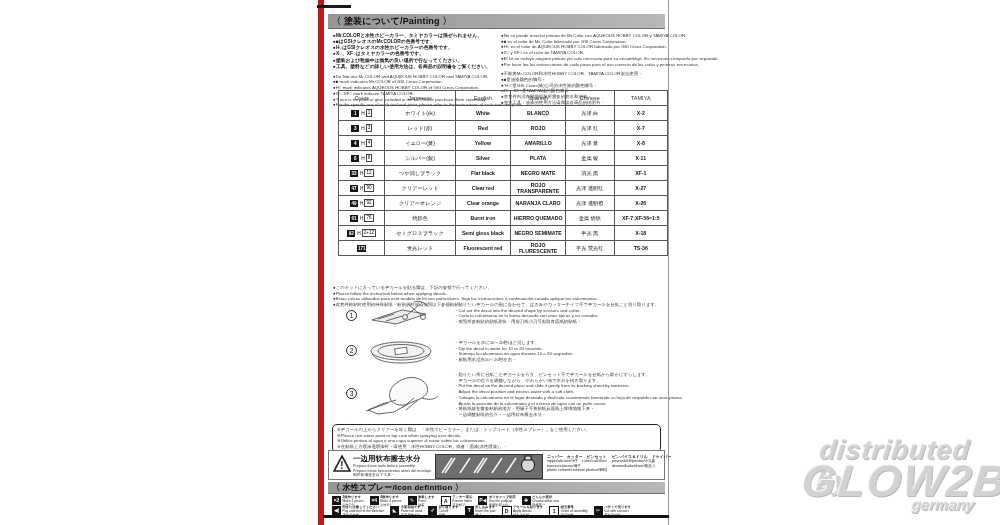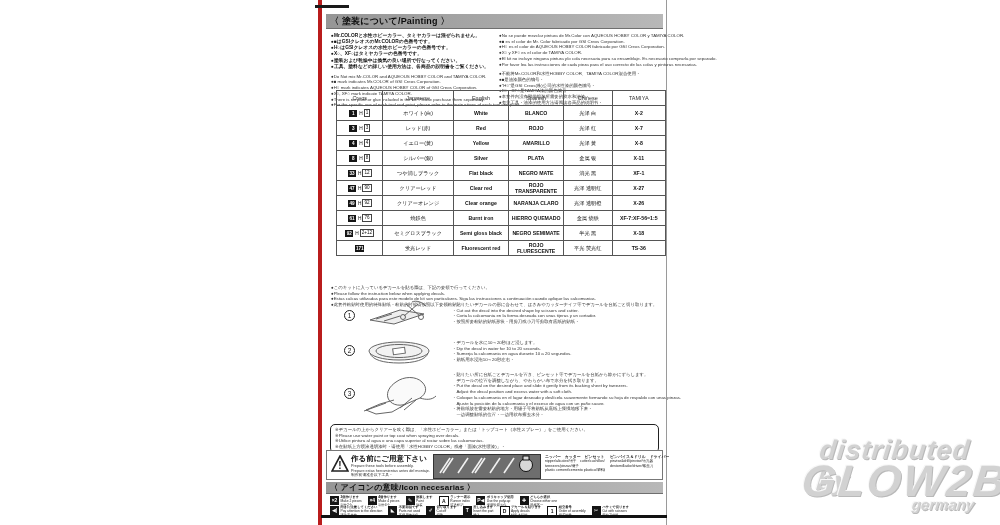--- a/index.html
+++ b/index.html
@@ -6,7 +6,7 @@
   body{width:1000px;height:525px;overflow:hidden;font-family:"Liberation Sans","DejaVu Sans",sans-serif;}
   #canvas{position:relative;width:1000px;height:525px;background:#fff;}
   .page{position:absolute;left:318px;top:0;width:344px;height:525px;background:#fff;
-        border-left:4px solid #b91c1c;border-right:1px solid #9a9a9a;}
+        border-left:6px solid #b91c1c;border-right:1px solid #9a9a9a;}
   .topdash{position:absolute;left:-7px;top:5px;width:34px;height:3px;background:#1a1a1a;}
   .bottombar{position:absolute;left:-1px;top:515px;width:346px;height:3px;background:#111;}
   .band{position:absolute;left:4px;width:337px;height:15px;

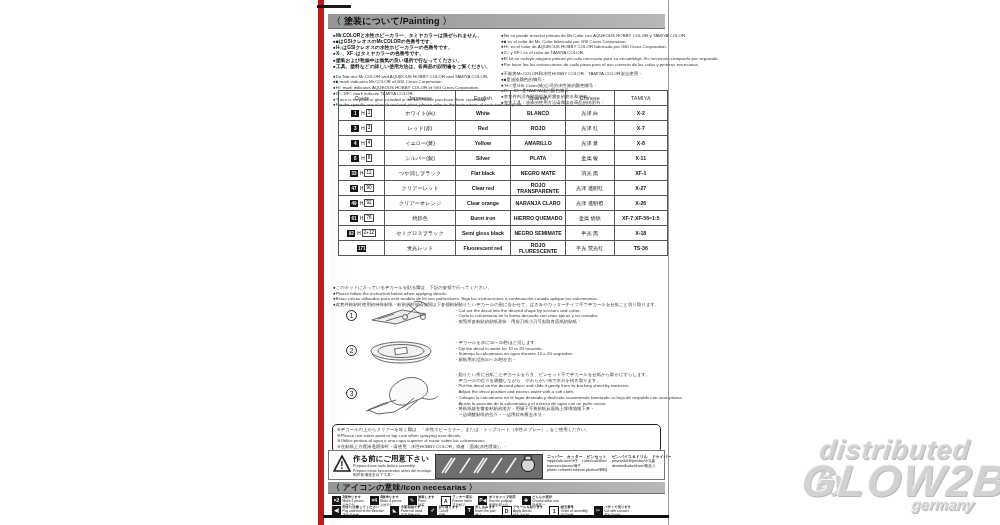--- a/index.html
+++ b/index.html
@@ -300,7 +300,7 @@
           <text x="9" y="14" font-size="10" text-anchor="middle" fill="#222" font-weight="bold">!</text>
         </svg>
       </div>
-      <div class="tools-title">作る前にご用意下さい</div>
+      <div class="tools-title">一边用软布擦去水分</div>
       <div class="tools-sub lines" id="tools-sub">
           <div>Prepare these tools before assembly.</div>
           <div>Prepare estas herramientas antes del montaje.</div>

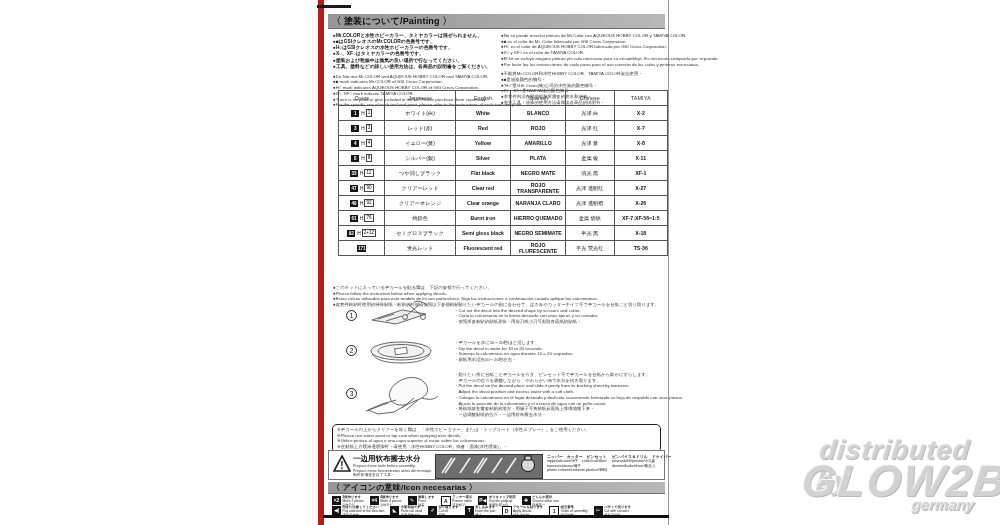--- a/index.html
+++ b/index.html
@@ -339,7 +339,7 @@
     </div>
 
     <div class="band small" style="top:482px">
-      <span>〈 アイコンの意味/Icon necesarias 〉</span>
+      <span>〈 水性スプレー/Icon definition 〉</span>
     </div>
     <div class="iconrow" style="top:496px" id="icon-row1">
         <div class="icell">

